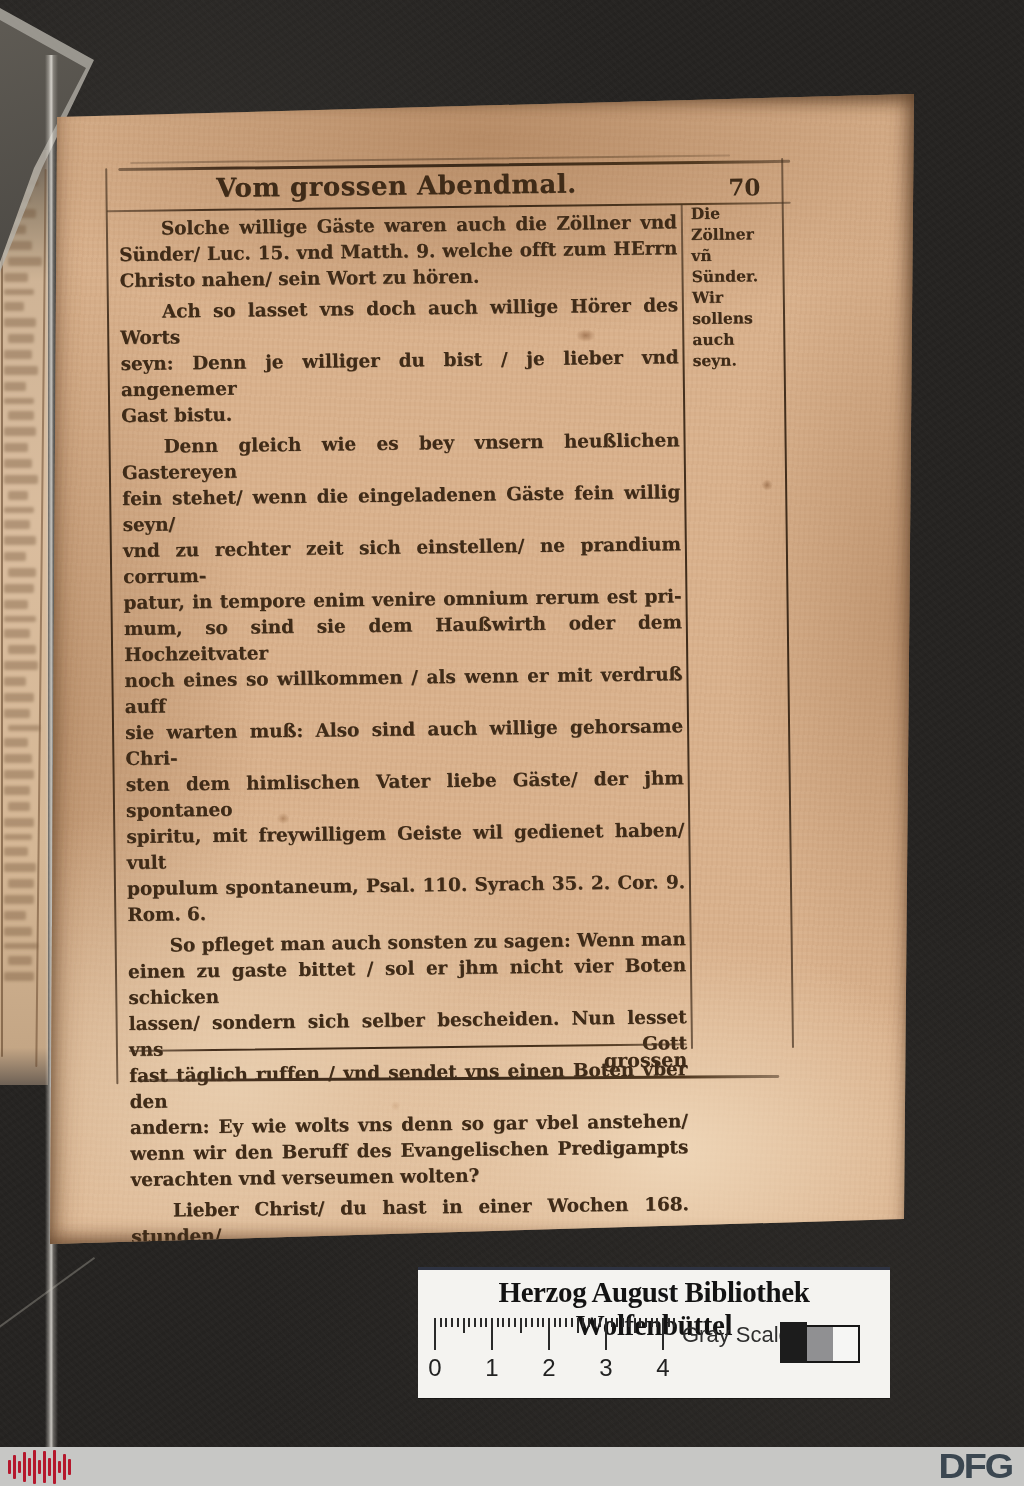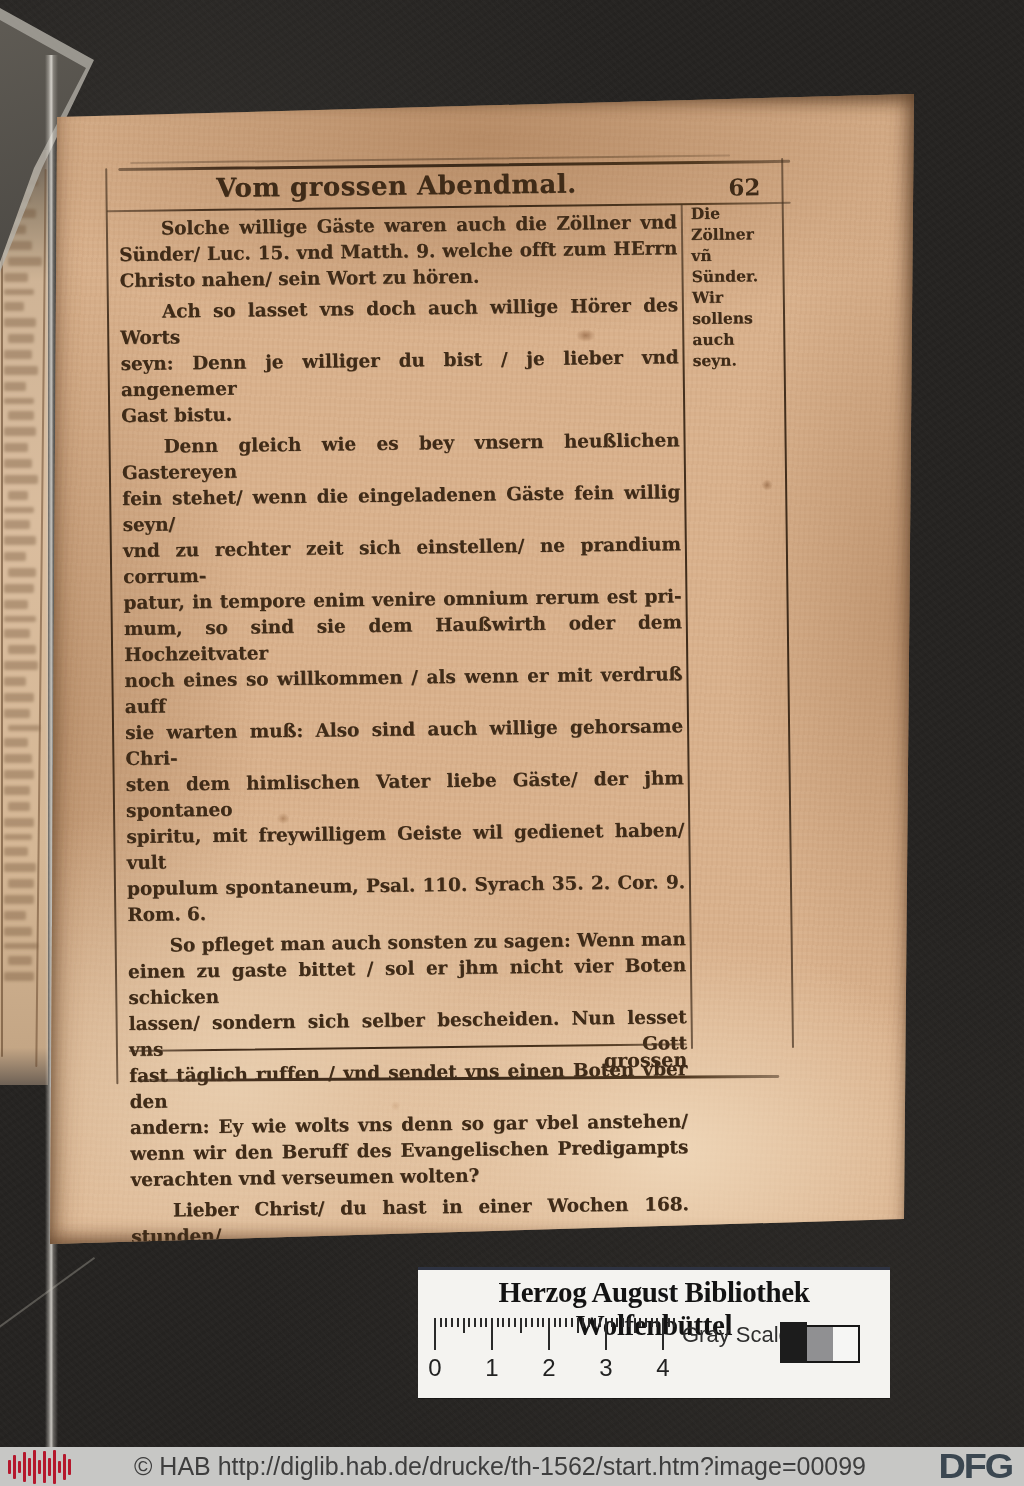--- a/index.html
+++ b/index.html
@@ -186,7 +186,7 @@
       <div class="rule rule-top-a"></div>
       <div class="rule rule-top-b"></div>
       <div class="running-title">Vom grossen Abendmal.</div>
-      <div class="page-number">62</div>
+      <div class="page-number">70</div>
       <div class="rule rule-head"></div>
       <div class="vrule rule-left"></div>
       <div class="vrule rule-mid"></div>

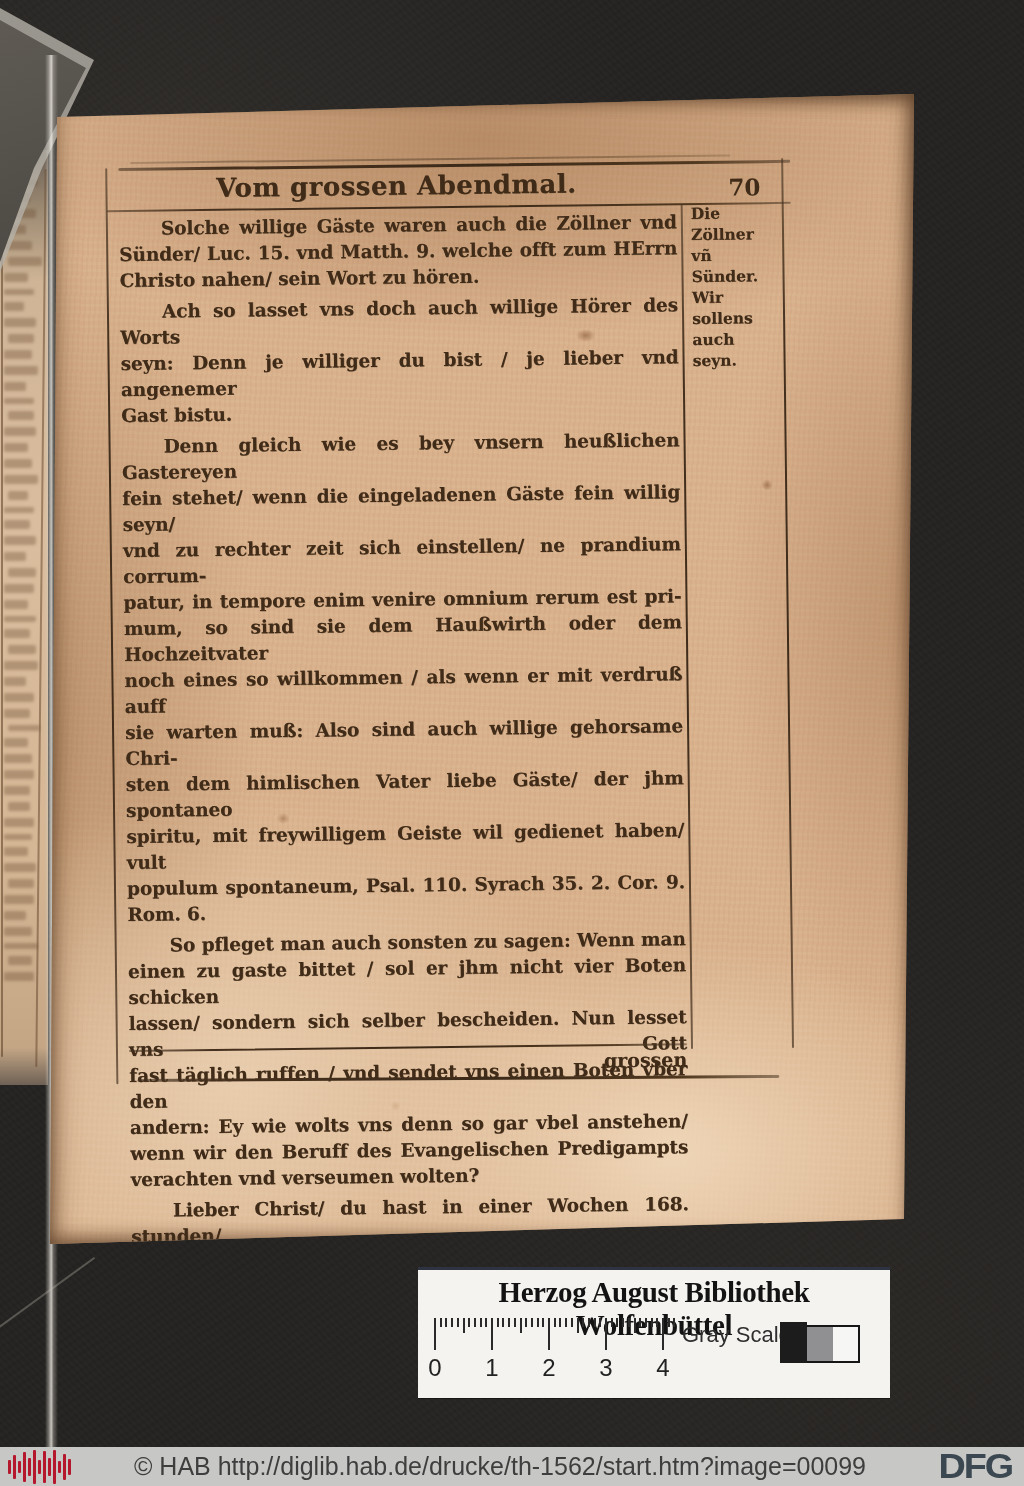--- a/index.html
+++ b/index.html
@@ -330,7 +330,6 @@
         <div class="hab-bar" style="height: 26px;"></div>
         <div class="hab-bar" style="height: 16px;"></div>
       </div>
-    <div class="footer-url">© HAB http://diglib.hab.de/drucke/th-1562/start.htm?image=00099</div>
     <div class="dfg-logo">DFG</div>
   </div>
 

